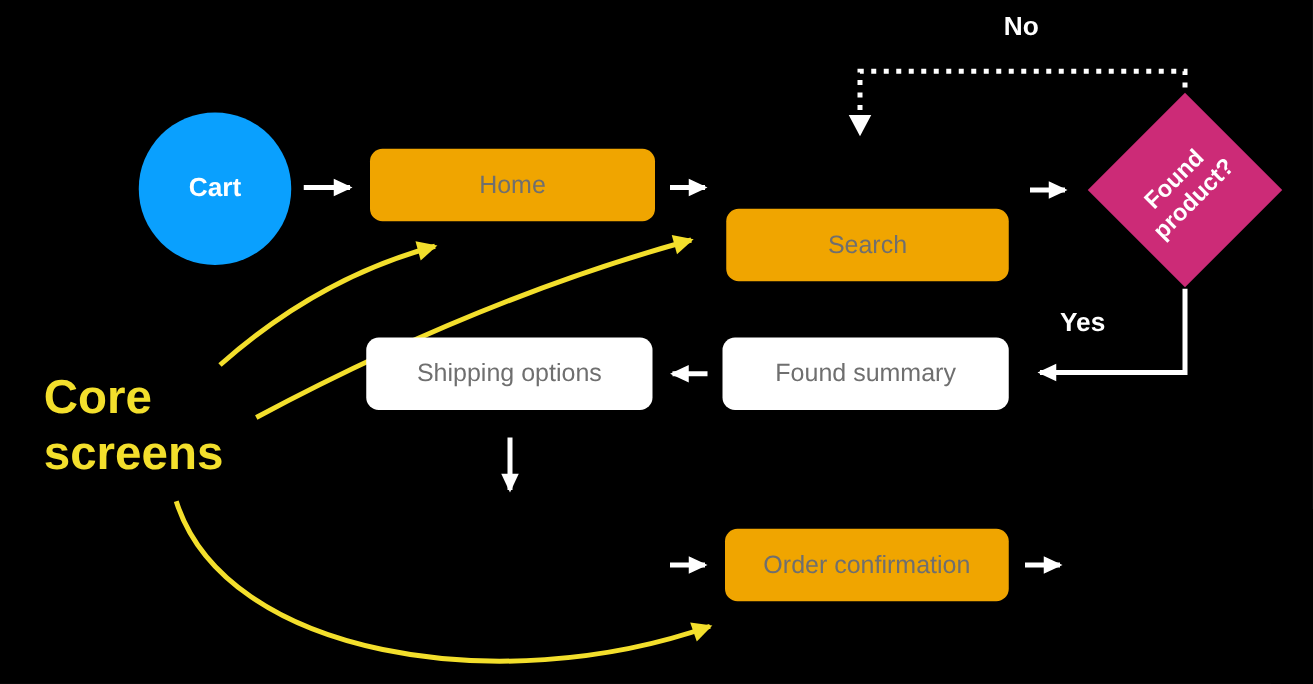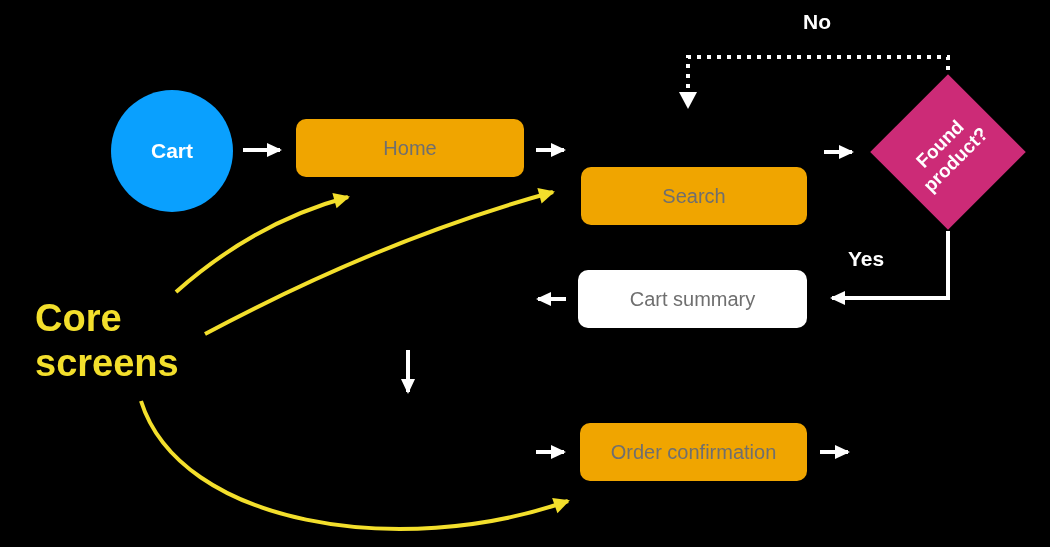--- a/index.html
+++ b/index.html
@@ -110,6 +110,9 @@
     <span>Cart summary</span>
   </div>
 
+  <div class="node box white" style="left:293px; top:270px; width:229px;">
+    <span>Shipping options</span>
+  </div>
 
 
   <div class="node box orange" style="left:580px; top:423px; width:227px; height:58px;">

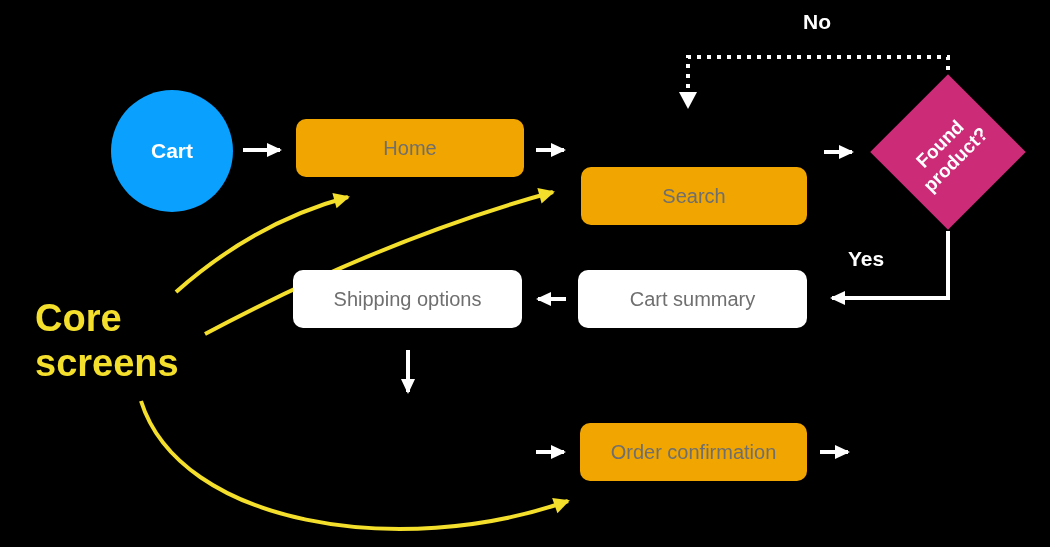--- a/index.html
+++ b/index.html
@@ -107,7 +107,7 @@
   </div>
 
   <div class="node box white" style="left:578px; top:270px; width:229px;">
-    <span>Cart summary</span>
+    <span>Found summary</span>
   </div>
 
   <div class="node box white" style="left:293px; top:270px; width:229px;">

